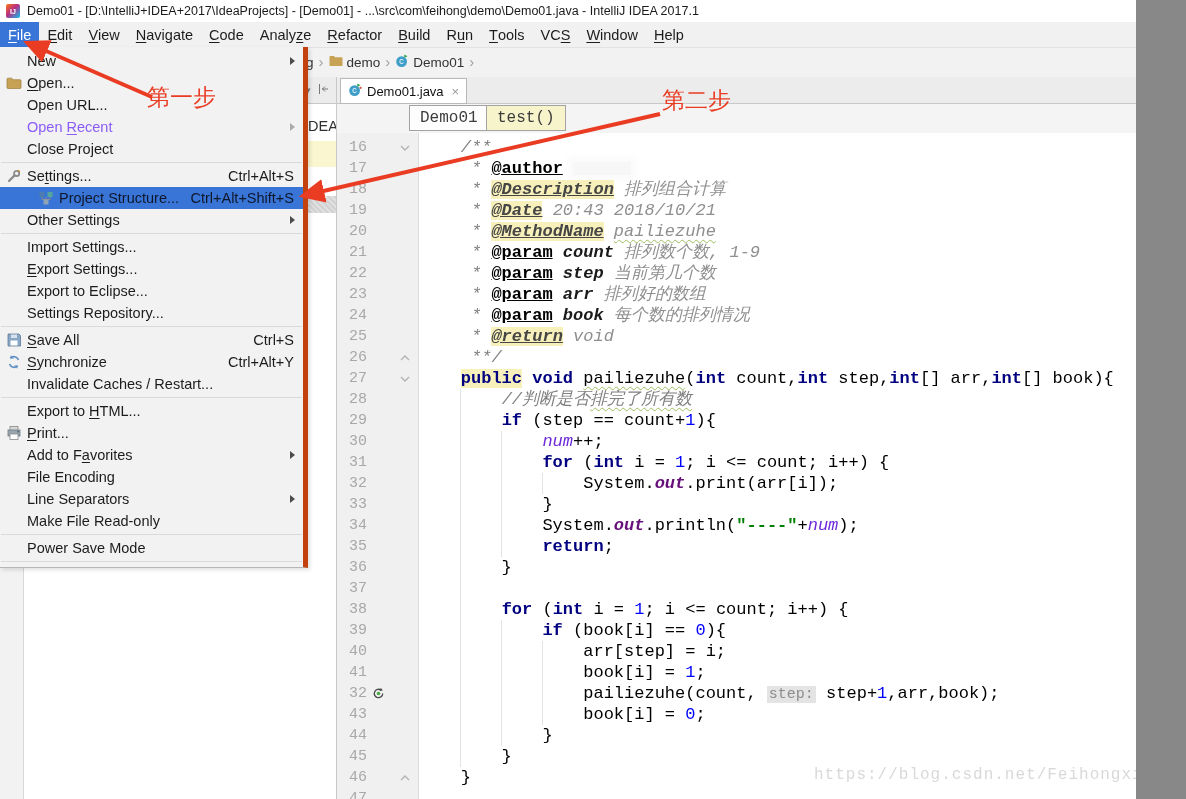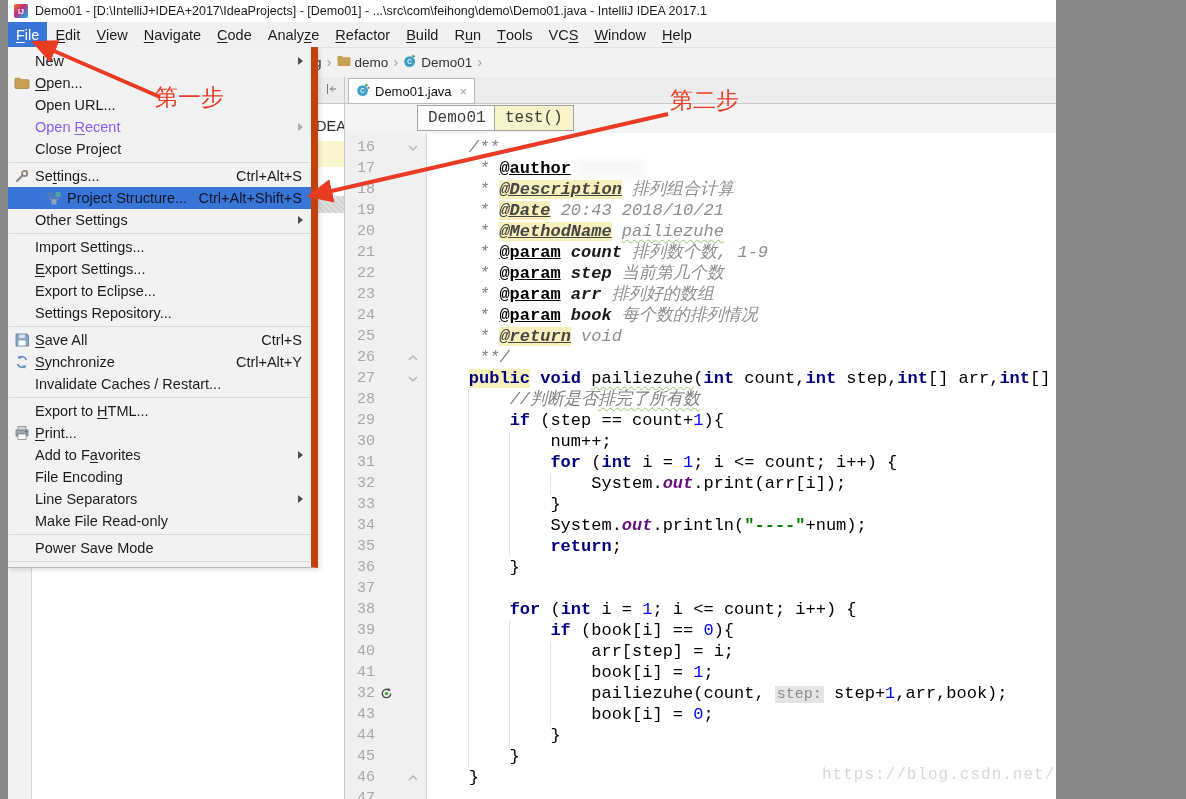--- a/index.html
+++ b/index.html
@@ -3,8 +3,8 @@
 <meta charset="utf-8">
 <style>
   html,body{margin:0;padding:0;background:#888;}
-  .canvas{position:relative;width:1048px;height:799px;background:#fff;overflow:hidden;
-          font-family:"Liberation Sans",sans-serif;margin-left:8px;-webkit-font-smoothing:antialiased;}
+  .canvas{position:relative;width:1136px;height:799px;background:#fff;overflow:hidden;
+          font-family:"Liberation Sans",sans-serif;-webkit-font-smoothing:antialiased;}
 
   
   .titlebar{position:absolute;left:0;top:0;width:100%;height:22px;background:#fff;

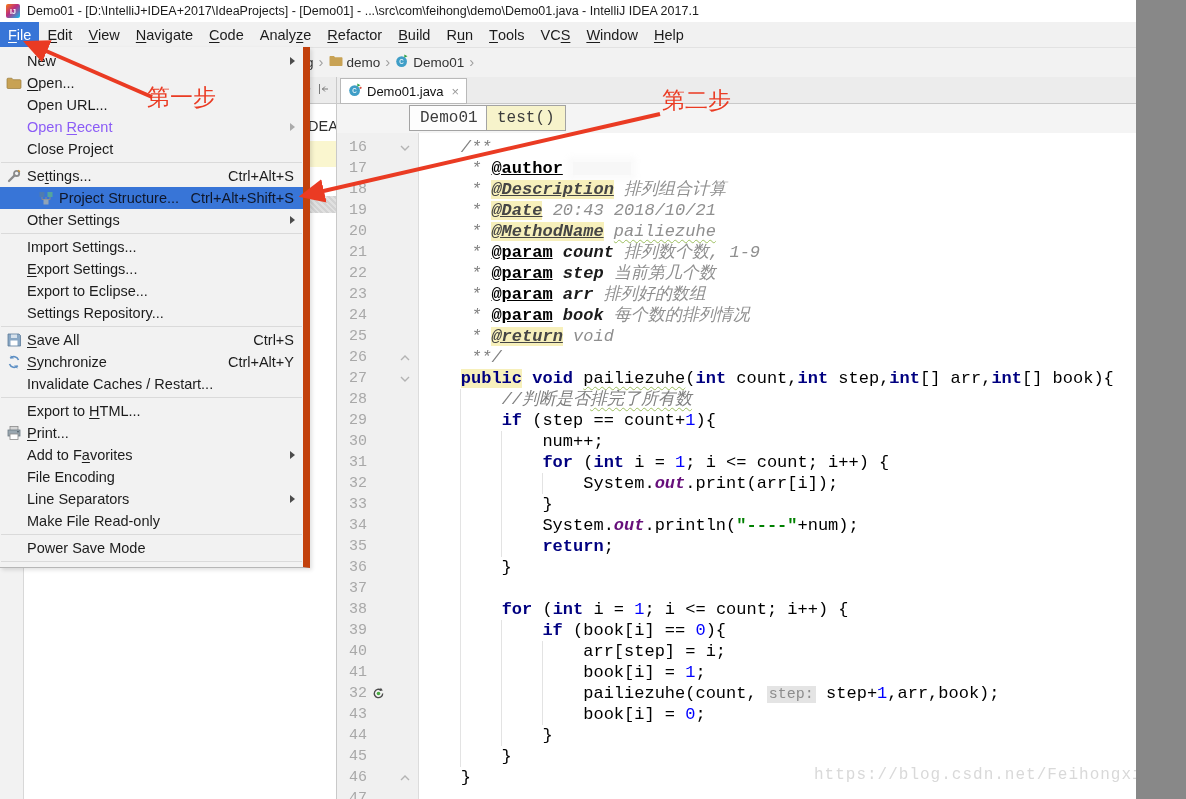--- a/index.html
+++ b/index.html
@@ -95,7 +95,7 @@
 
   
   .menu{position:absolute;left:0;top:47px;width:303px;background:#f2f2f2;z-index:40;
-        border-right:7px solid #c2410c;border-bottom:1px solid #b6b6b6;
+        border-right:5px solid #c2410c;border-bottom:1px solid #b6b6b6;
         box-shadow:2px 2px 4px rgba(0,0,0,.12);padding:3px 0;font-size:14.5px;color:#1c1c1c;}
   .menu-row{position:relative;height:22px;display:flex;align-items:center;padding-left:4px;}
   .menu-icon{width:20px;height:16px;margin-right:3px;display:flex;align-items:center;justify-content:center;flex:0 0 auto;}

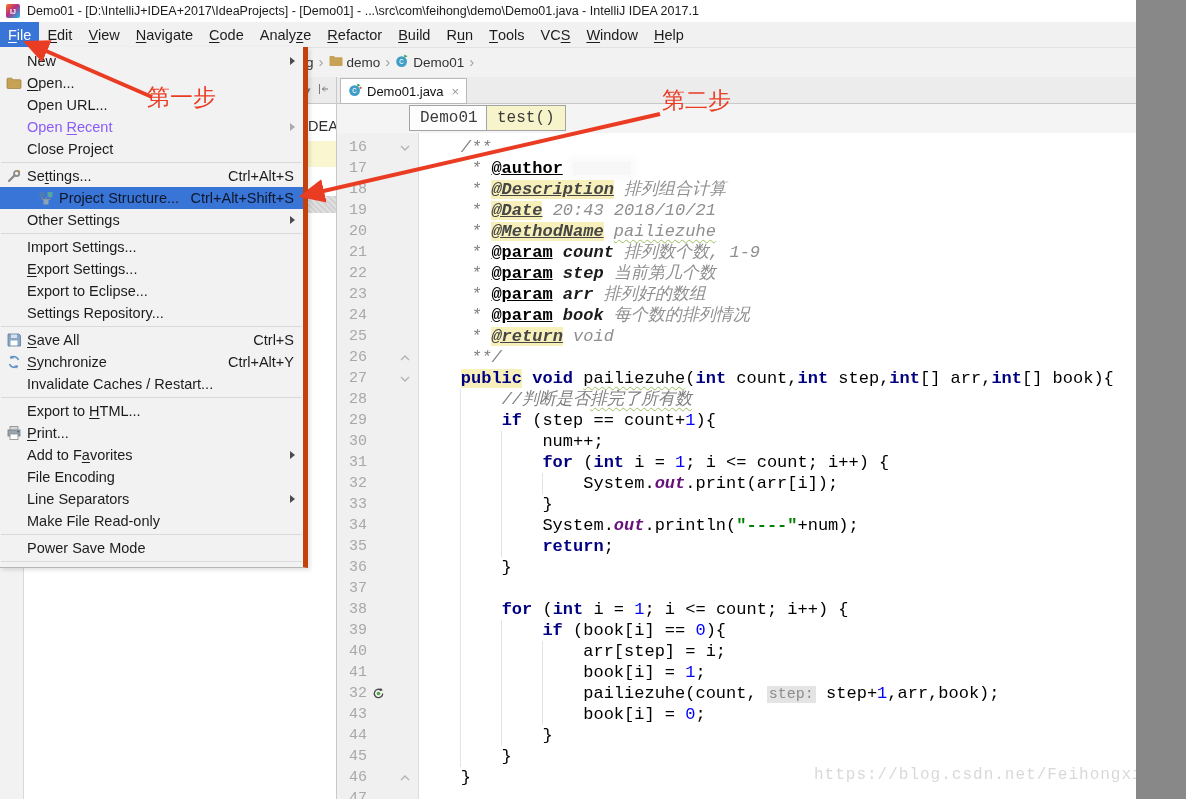--- a/index.html
+++ b/index.html
@@ -81,7 +81,7 @@
   .t-kwy{color:#000080;font-weight:bold;background:#f7f0bb;}
   .t-n{color:#0000ff;}
   .t-s{color:#008000;font-weight:bold;}
-  .t-f{color:#000000;}
+  .t-f{color:#6d28d9;font-style:italic;}
   .t-sf{color:#660e7a;font-style:italic;font-weight:bold;}
   .t-p{color:#000;}
   .t-c{color:#808080;font-style:italic;}

